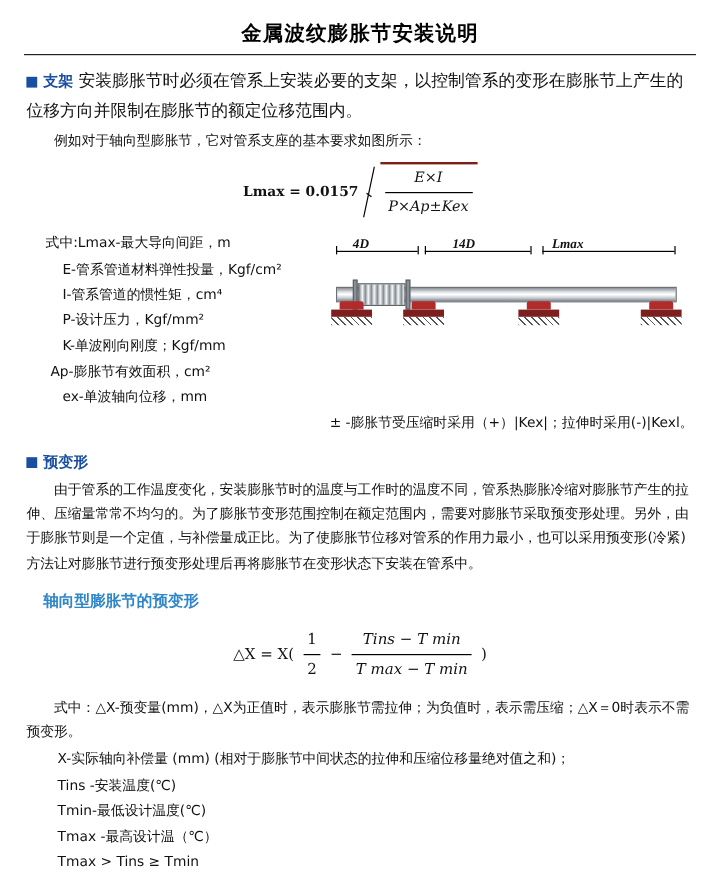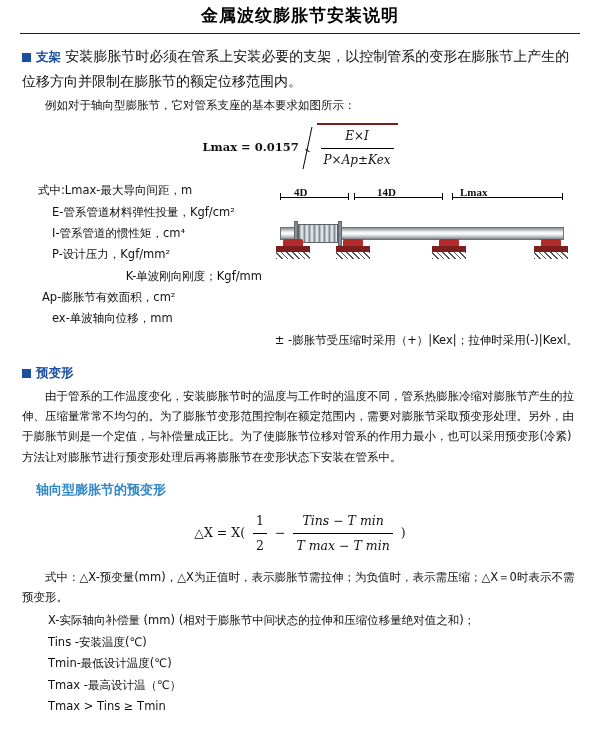--- a/index.html
+++ b/index.html
@@ -26,7 +26,7 @@
     font-size: 17px;
     font-weight: bold;
     letter-spacing: 1px;
-    margin: 4px 0 6px 0;
+    margin: 16px 0 6px 0;
     color: #000;
   }
   .rule {

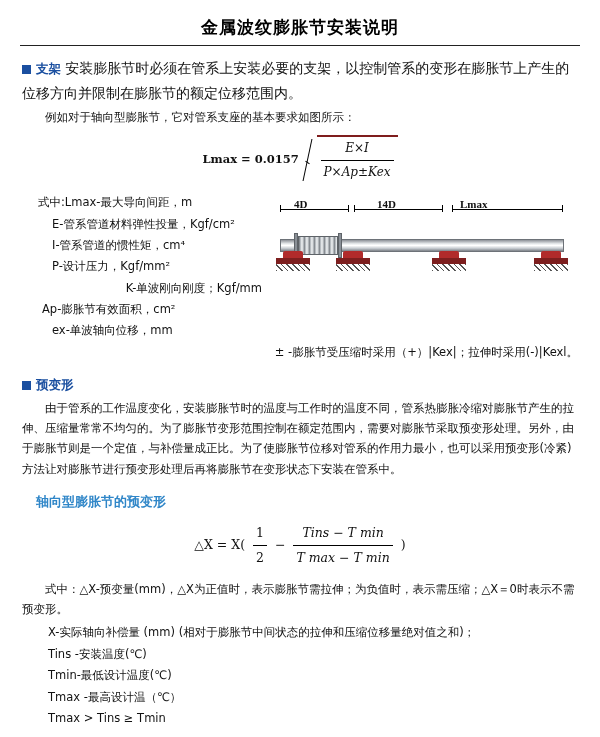--- a/index.html
+++ b/index.html
@@ -153,6 +153,7 @@
     position: absolute;
     top: 0;
     font-family: "Liberation Serif", "DejaVu Serif", serif;
+    font-style: italic;
   }
   .tickline {
     position: absolute;

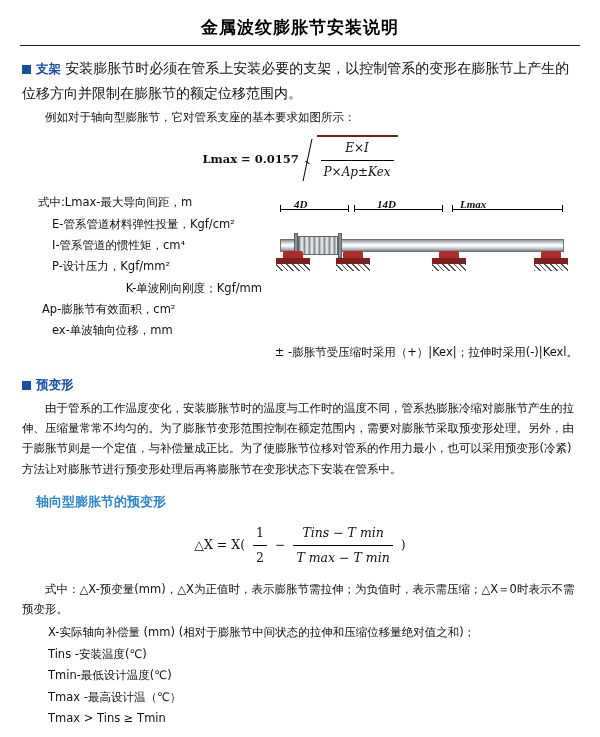--- a/index.html
+++ b/index.html
@@ -324,7 +324,7 @@
         <p style="margin-left:14px;">E-管系管道材料弹性投量，Kgf/cm²</p>
         <p style="margin-left:14px;">I-管系管道的惯性矩，cm⁴</p>
         <p style="margin-left:14px;">P-设计压力，Kgf/mm²</p>
-        <p style="margin-left:14px;text-align:right;">K-单波刚向刚度；Kgf/mm</p>
+        <p style="margin-left:14px;">K-单波刚向刚度；Kgf/mm</p>
         <p style="margin-left:4px;">Ap-膨胀节有效面积，cm²</p>
         <p style="margin-left:14px;">ex-单波轴向位移，mm</p>
         <p style="margin-left:14px;text-align:right;">± -膨胀节受压缩时采用（+）|Kex|；拉伸时采用(-)|Kexl。</p>

